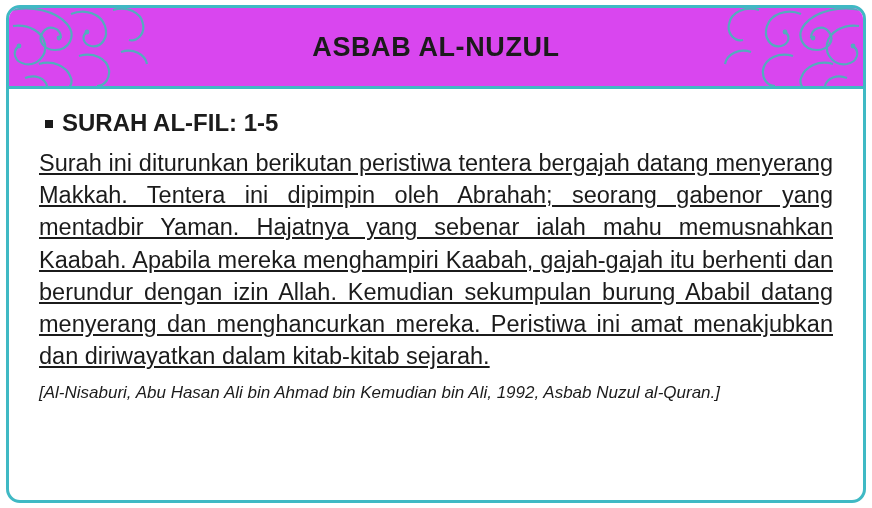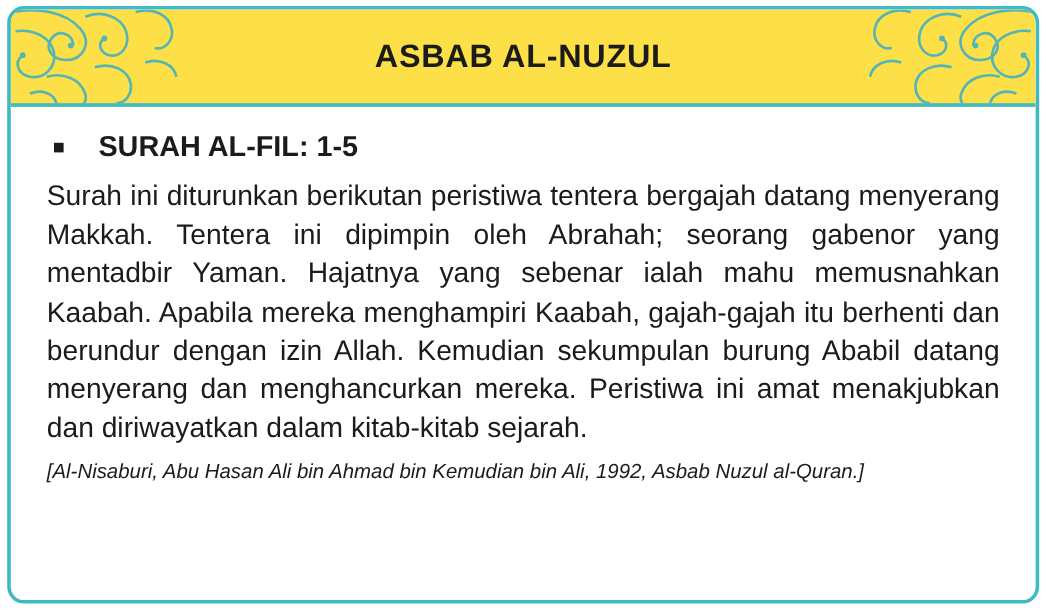--- a/index.html
+++ b/index.html
@@ -30,7 +30,7 @@
   .header {
     position: relative;
     height: 78px;
-    background: #fde047;
+    background: #d946ef;
     border-bottom: 3px solid #3fb9c4;
     display: flex;
     align-items: center;

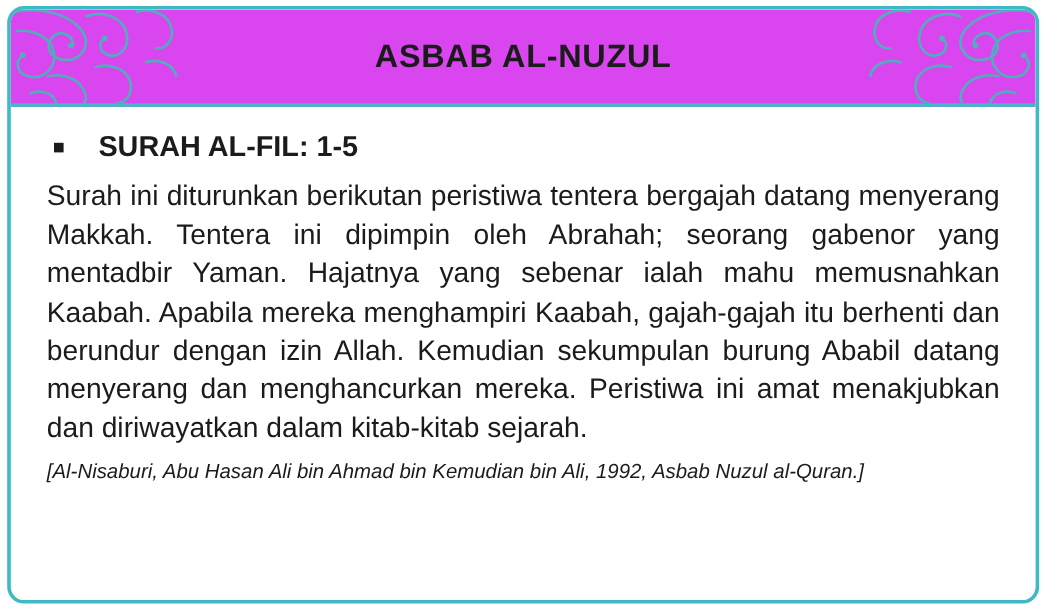--- a/index.html
+++ b/index.html
@@ -80,7 +80,6 @@
     font-size: 24px;
     font-weight: bold;
     color: #1b1b1b;
-    margin-left: 20px;
   }
 
   .paragraph {

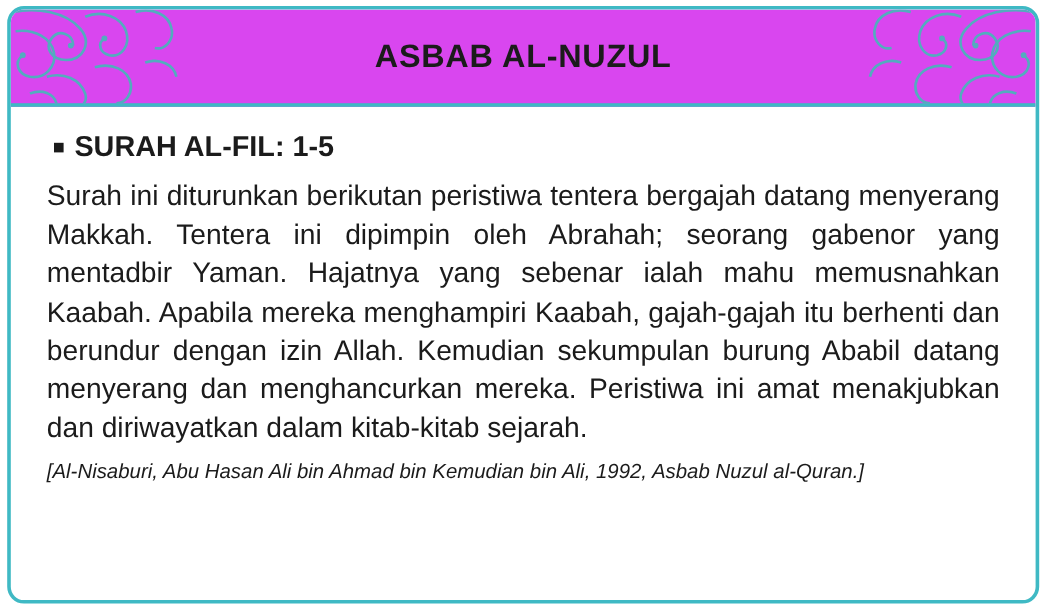--- a/index.html
+++ b/index.html
@@ -89,6 +89,7 @@
     text-align: justify;
     text-justify: inter-word;
     margin: 0 4px 0 4px;
+    text-decoration: underline;
   }
 
   .source {

